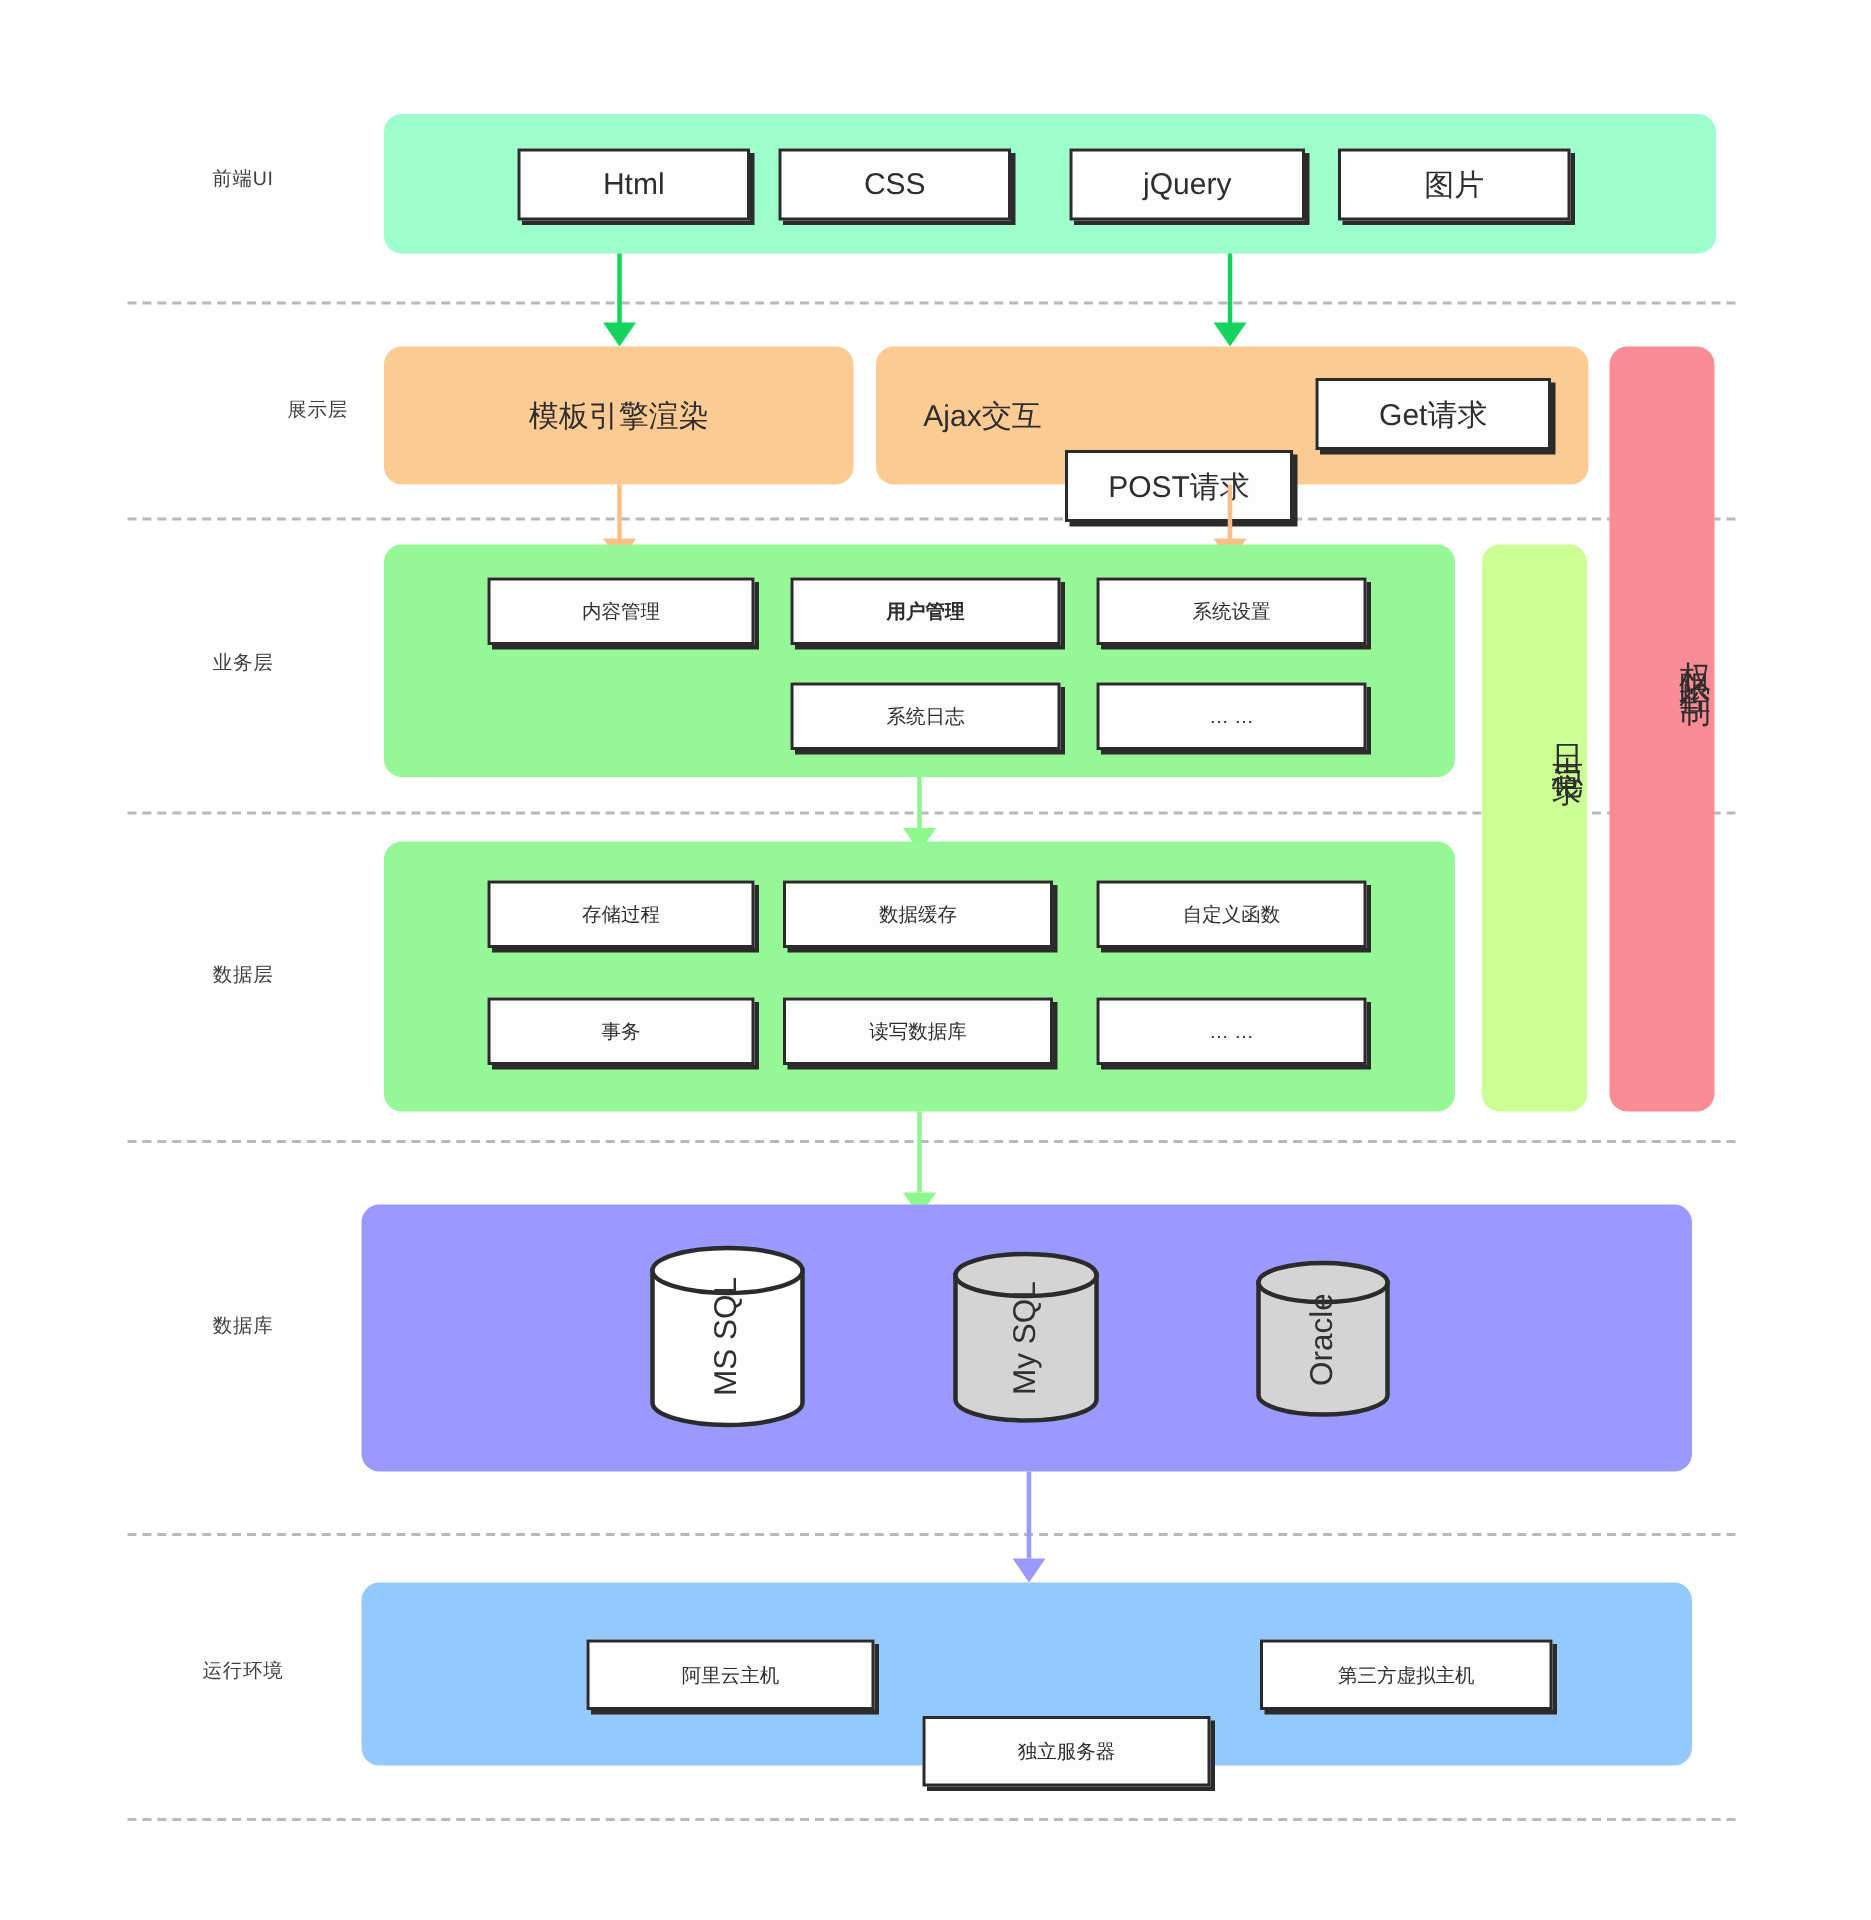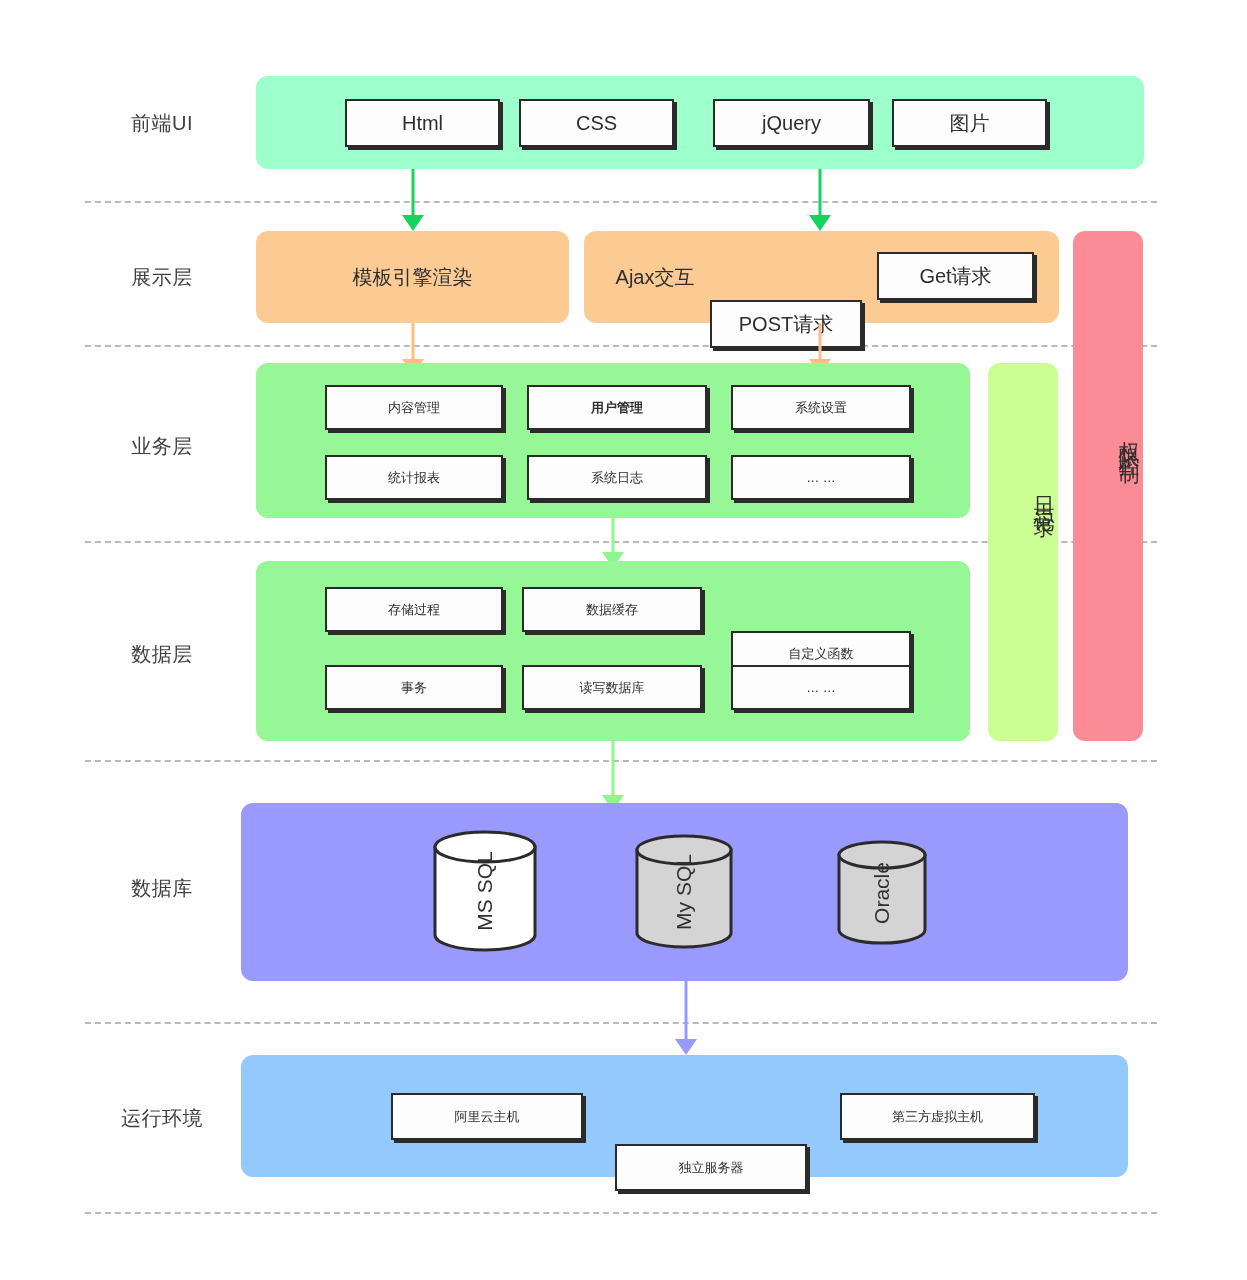--- a/index.html
+++ b/index.html
@@ -32,7 +32,7 @@
     left: 92px;
     width: 140px;
     text-align: center;
-    font-size: 20px;
+    font-size: 13px;
     color: #3f3f3f;
     letter-spacing: .5px;
     white-space: nowrap;

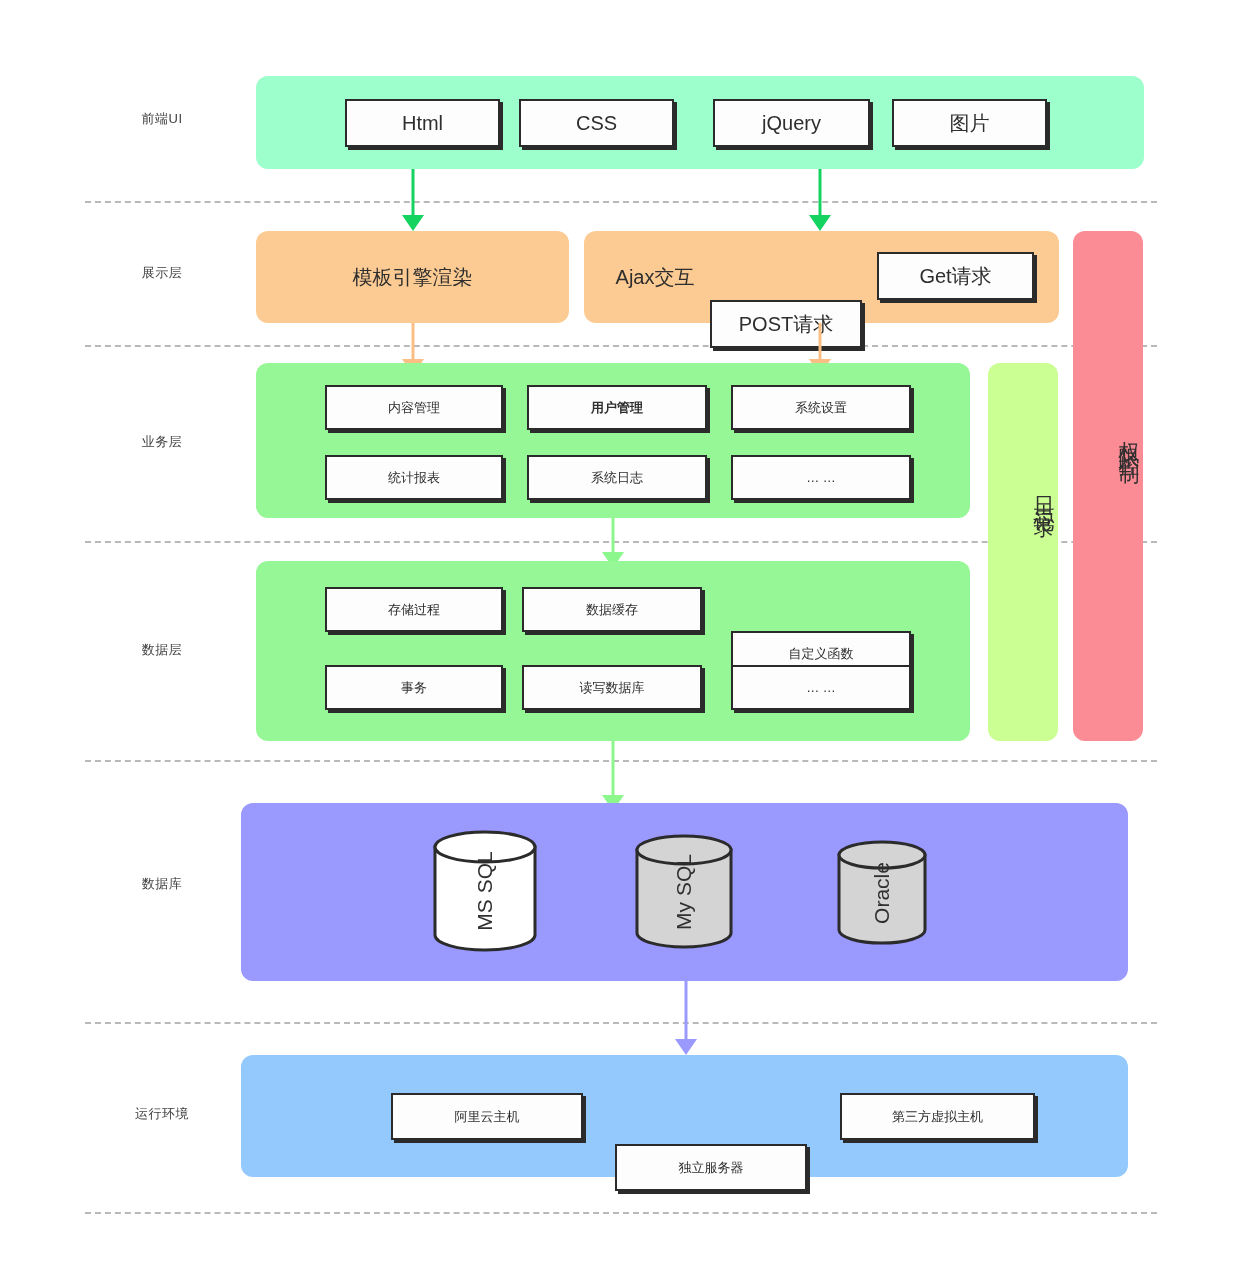--- a/index.html
+++ b/index.html
@@ -140,7 +140,7 @@
   <div class="sep" style="top:1212px;"></div>
 
   <div class="row-label" style="top:110px;">前端UI</div>
-  <div class="row-label" style="top:264px;">展示层</div>
+  <div class="row-label" style="top:264px;text-align:right;">展示层</div>
   <div class="row-label" style="top:433px;">业务层</div>
   <div class="row-label" style="top:641px;">数据层</div>
   <div class="row-label" style="top:875px;">数据库</div>

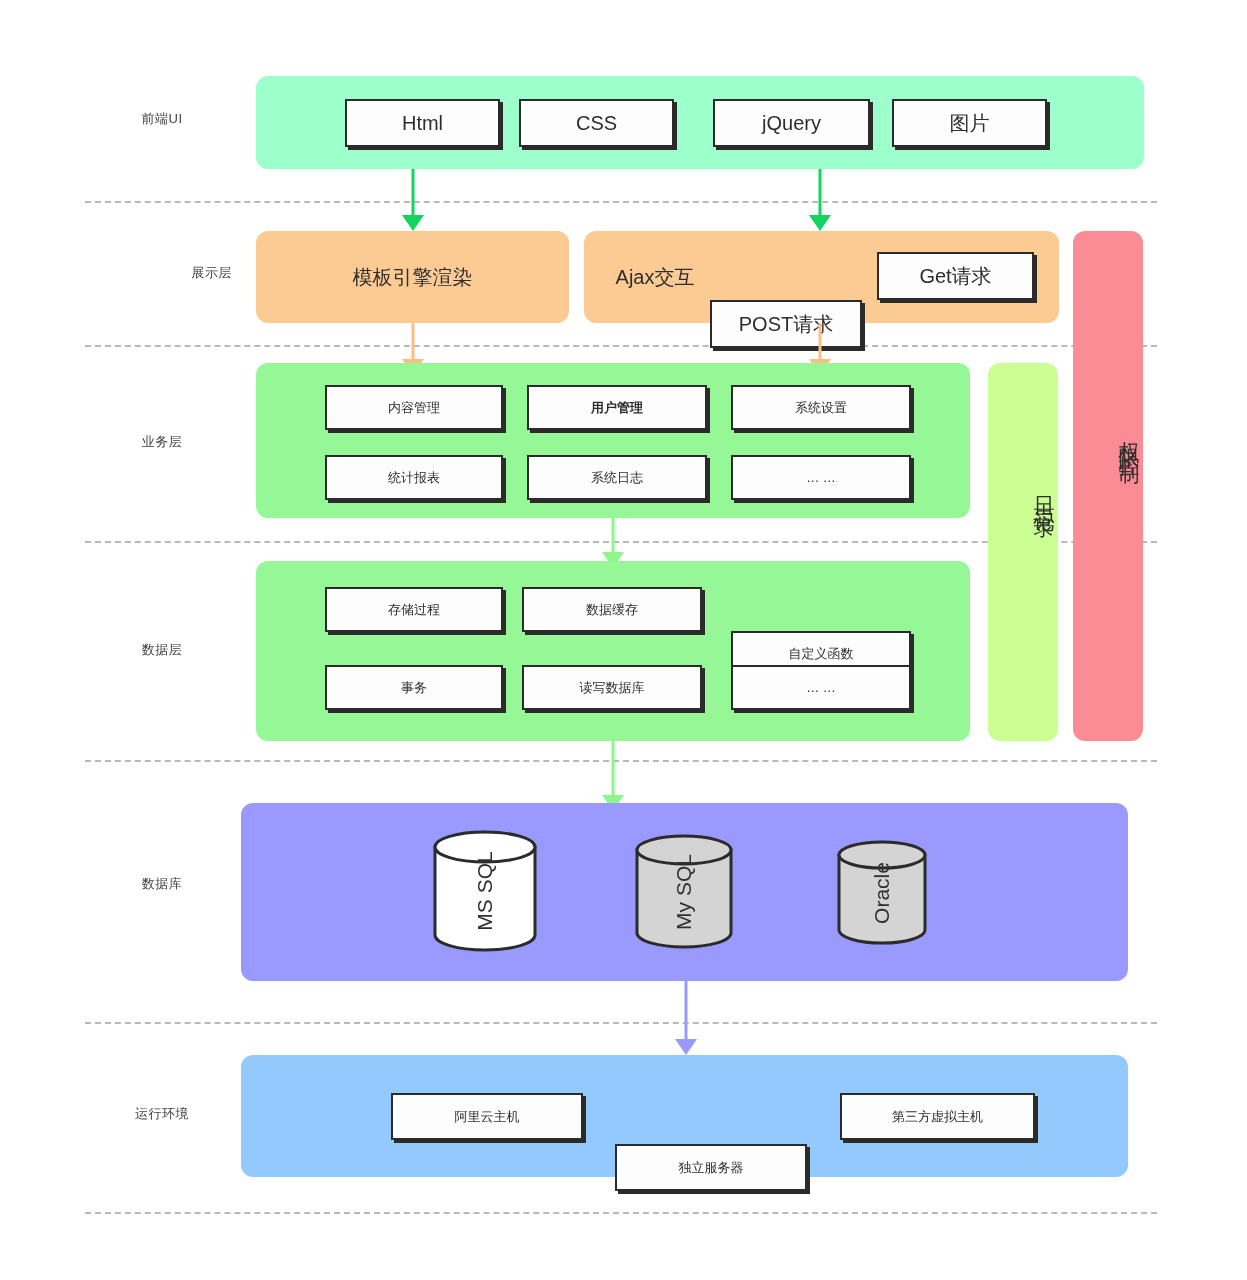--- a/index.html
+++ b/index.html
@@ -184,7 +184,6 @@
   <div class="item small" style="left:325px; top:385px; width:178px; height:45px;">内容管理</div>
   <div class="item small" style="left:527px; top:385px; width:180px; height:45px;font-weight:bold;">用户管理</div>
   <div class="item small" style="left:731px; top:385px; width:180px; height:45px;">系统设置</div>
-  <div class="item small" style="left:325px; top:455px; width:178px; height:45px;">统计报表</div>
   <div class="item small" style="left:527px; top:455px; width:180px; height:45px;">系统日志</div>
   <div class="item small" style="left:731px; top:455px; width:180px; height:45px;">… …</div>
 

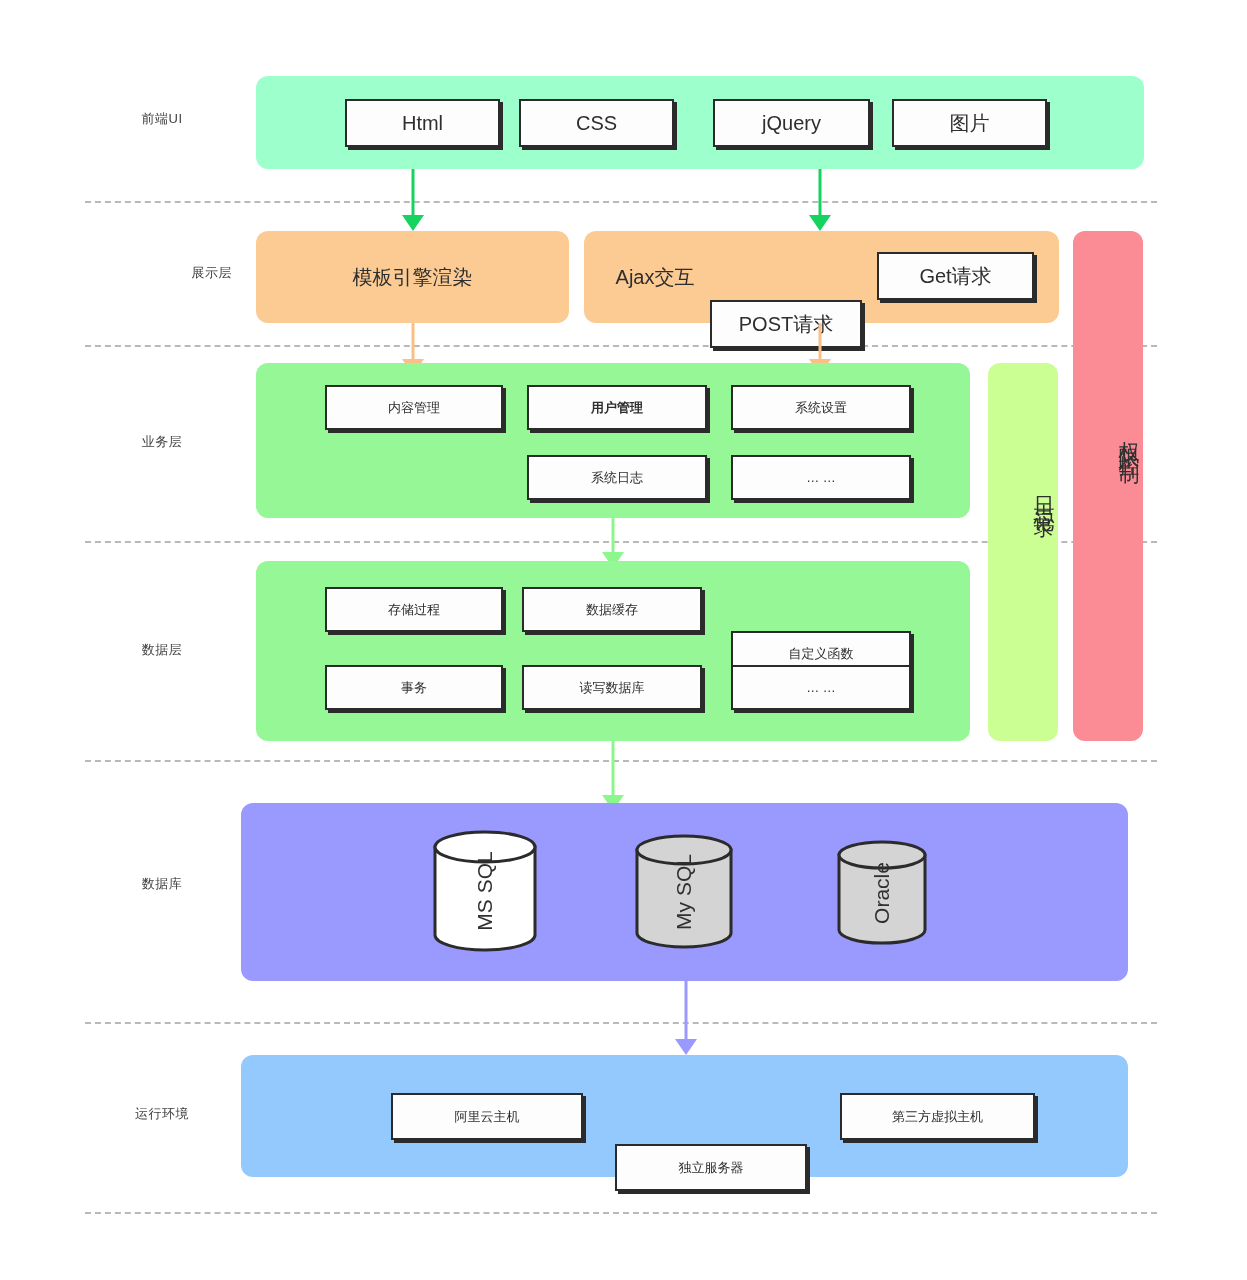--- a/index.html
+++ b/index.html
@@ -196,7 +196,7 @@
 
   <div class="item small" style="left:325px; top:587px; width:178px; height:45px;">存储过程</div>
   <div class="item small" style="left:522px; top:587px; width:180px; height:45px;">数据缓存</div>
-  <div class="item small" style="left:731px; top:587px; width:180px; height:45px;margin-top:44px;">自定义函数</div>
+  <div class="item small" style="left:731px; top:587px; width:180px; height:45px;">自定义函数</div>
   <div class="item small" style="left:325px; top:665px; width:178px; height:45px;">事务</div>
   <div class="item small" style="left:522px; top:665px; width:180px; height:45px;">读写数据库</div>
   <div class="item small" style="left:731px; top:665px; width:180px; height:45px;">… …</div>

